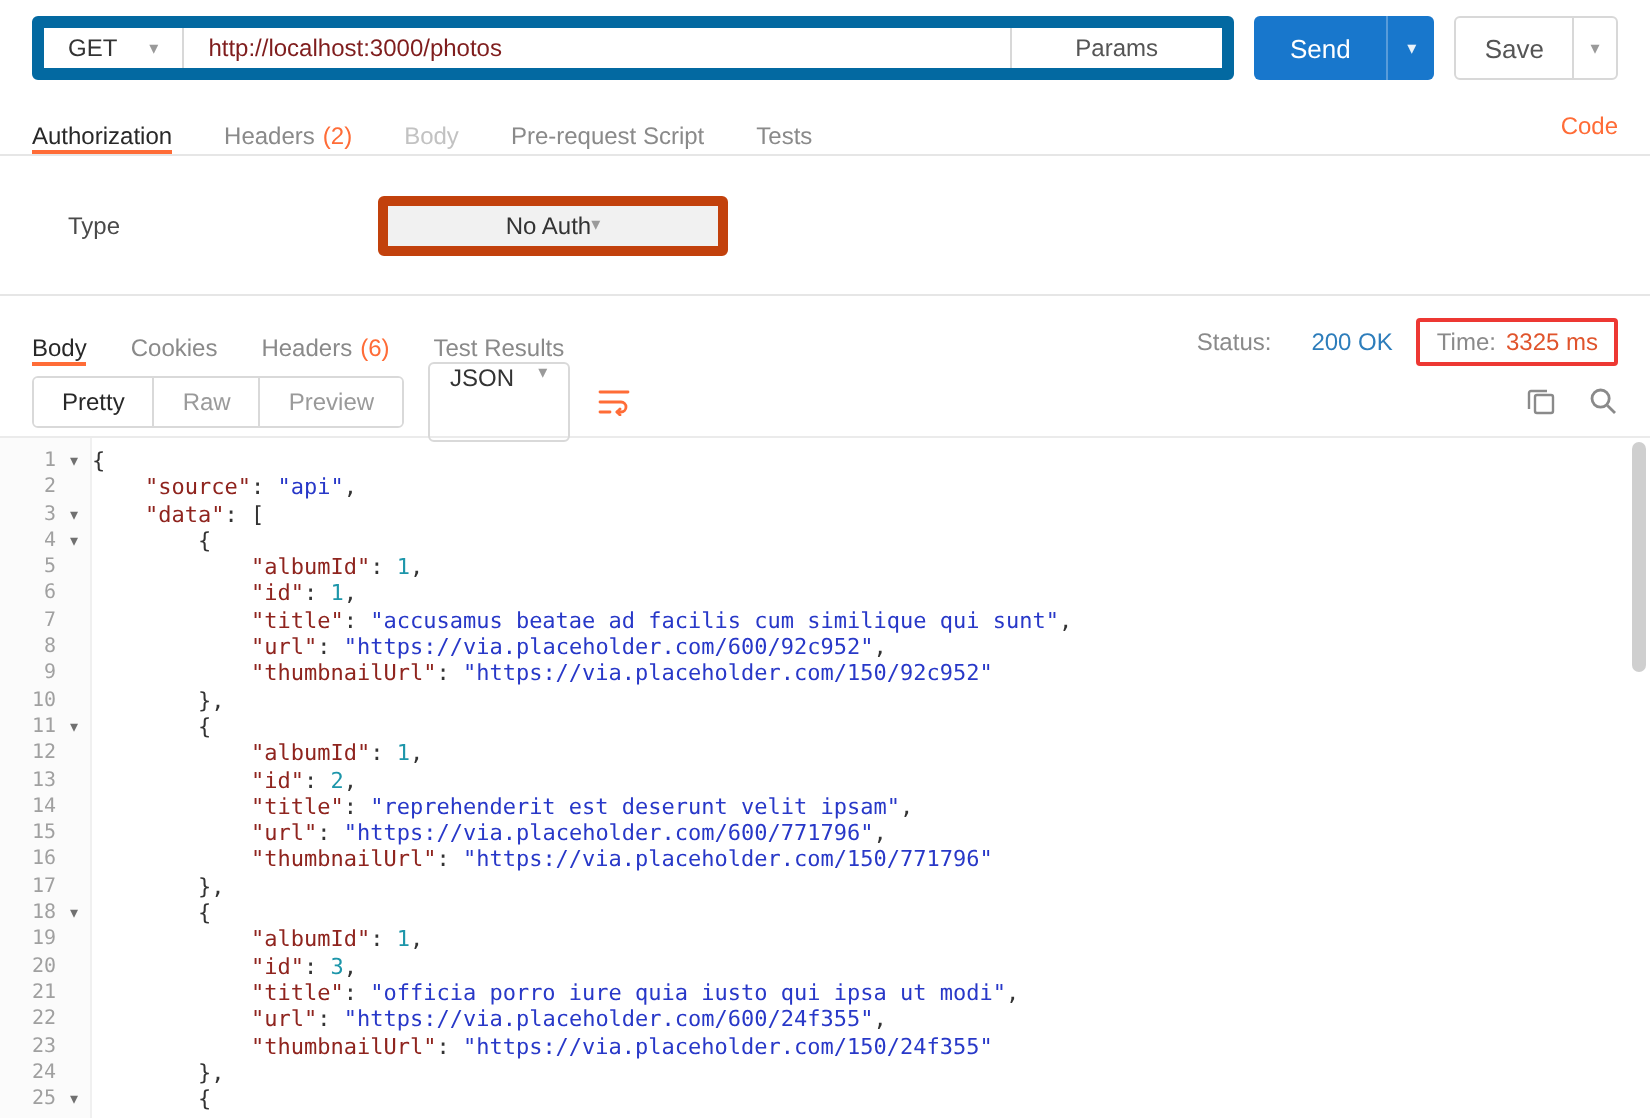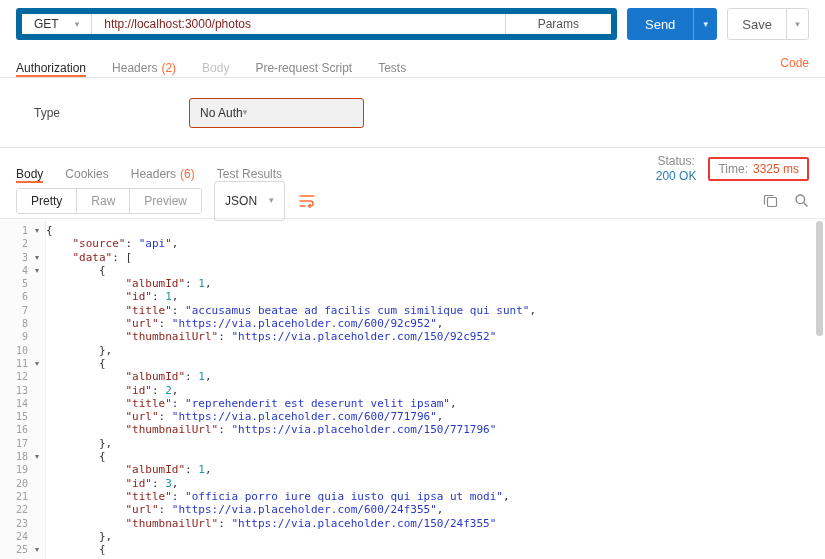--- a/index.html
+++ b/index.html
@@ -36,7 +36,7 @@
   
   .auth-panel { height:70px; border-bottom:1px solid #e6e6e6; display:flex; align-items:center; padding:0 16px; }
   .type-label { margin-left:18px; width:155px; font-size:12px; color:#4a4a4a; }
-  .noauth-select { width:175px; height:30px; background:#f1f1f1; border:1px solid #c2410c; border-radius:3px; display:flex; align-items:center; justify-content:flex-start; padding:0 10px; font-size:12px; color:#333; cursor:pointer; }
+  .noauth-select { width:175px; height:30px; background:#f1f1f1; border:5px solid #c2410c; border-radius:3px; display:flex; align-items:center; justify-content:center; padding:0 10px; font-size:12px; color:#333; cursor:pointer; }
 
   
   .resp-meta { margin-left:auto; display:flex; align-items:center; gap:12px; font-size:12px; }

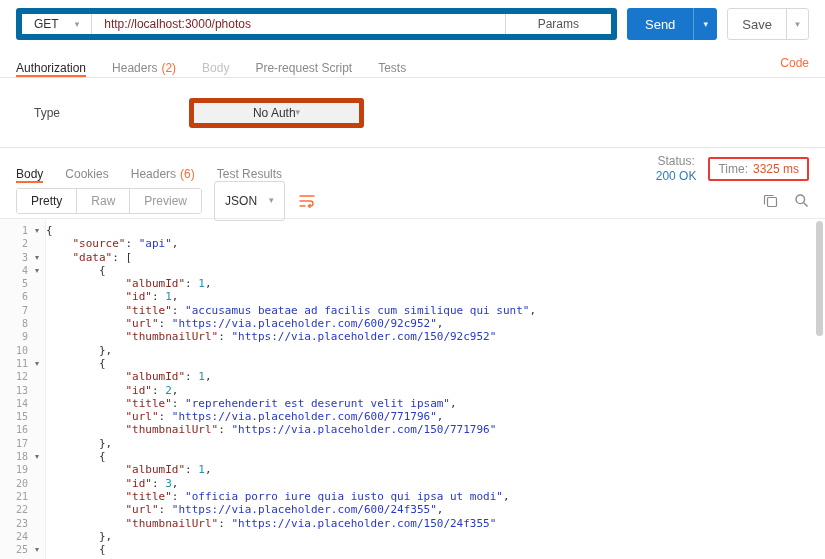--- a/index.html
+++ b/index.html
@@ -40,7 +40,7 @@
 
   
   .resp-meta { margin-left:auto; display:flex; align-items:center; gap:12px; font-size:12px; }
-  .meta-pair { display:flex; align-items:center; gap:1px;flex-direction:column; }
+  .meta-pair { display:flex; align-items:center; gap:20px; }
   .meta-label { color:#8a8a8a; }
   .status-value { color:var(--status-blue); }
   .time-box { display:flex; align-items:center; gap:5px; border:2px solid var(--annotation-red); border-radius:2px; padding:3px 8px; }

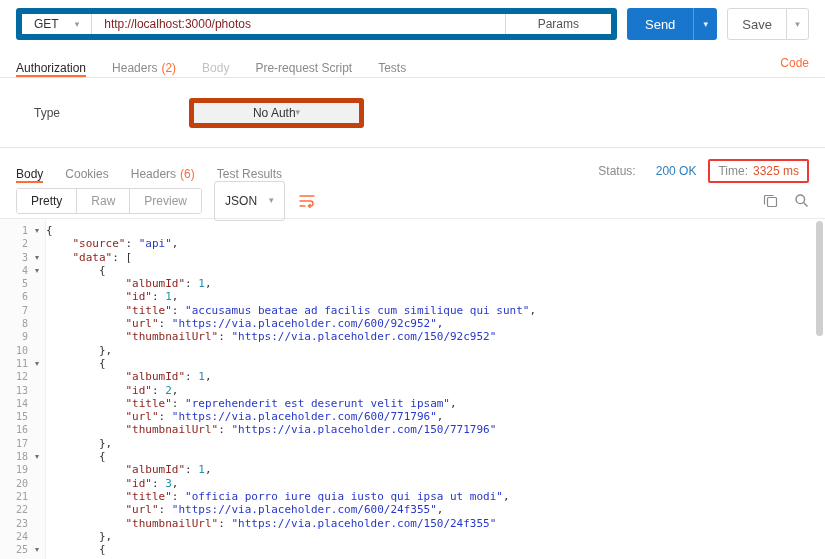--- a/index.html
+++ b/index.html
@@ -52,7 +52,7 @@
   .seg { padding:0 14px; font-size:12px; color:#9a9a9a; border-right:1px solid #d9d9d9; display:flex; align-items:center; background:#fff; }
   .seg.active { color:#282828; }
   .seg.last { border-right:none; }
-  .json-select { height:40px; border:1px solid #d9d9d9; border-radius:3px; display:flex; align-items:center; gap:12px; padding:0 10px; font-size:12px; color:#333; cursor:pointer; }
+  .json-select { height:40px; border:1px solid #d9d9d9; border-radius:3px; display:flex; gap:12px; padding:0 10px; font-size:12px; color:#333; cursor:pointer; }
   .wrap-icon { color:var(--accent); display:flex; align-items:center; cursor:pointer; margin-left:2px; }
   .toolbar-right { margin-left:auto; display:flex; align-items:center; gap:16px; }
   .tool-icon { display:flex; align-items:center; cursor:pointer; color:#8a8a8a; }

